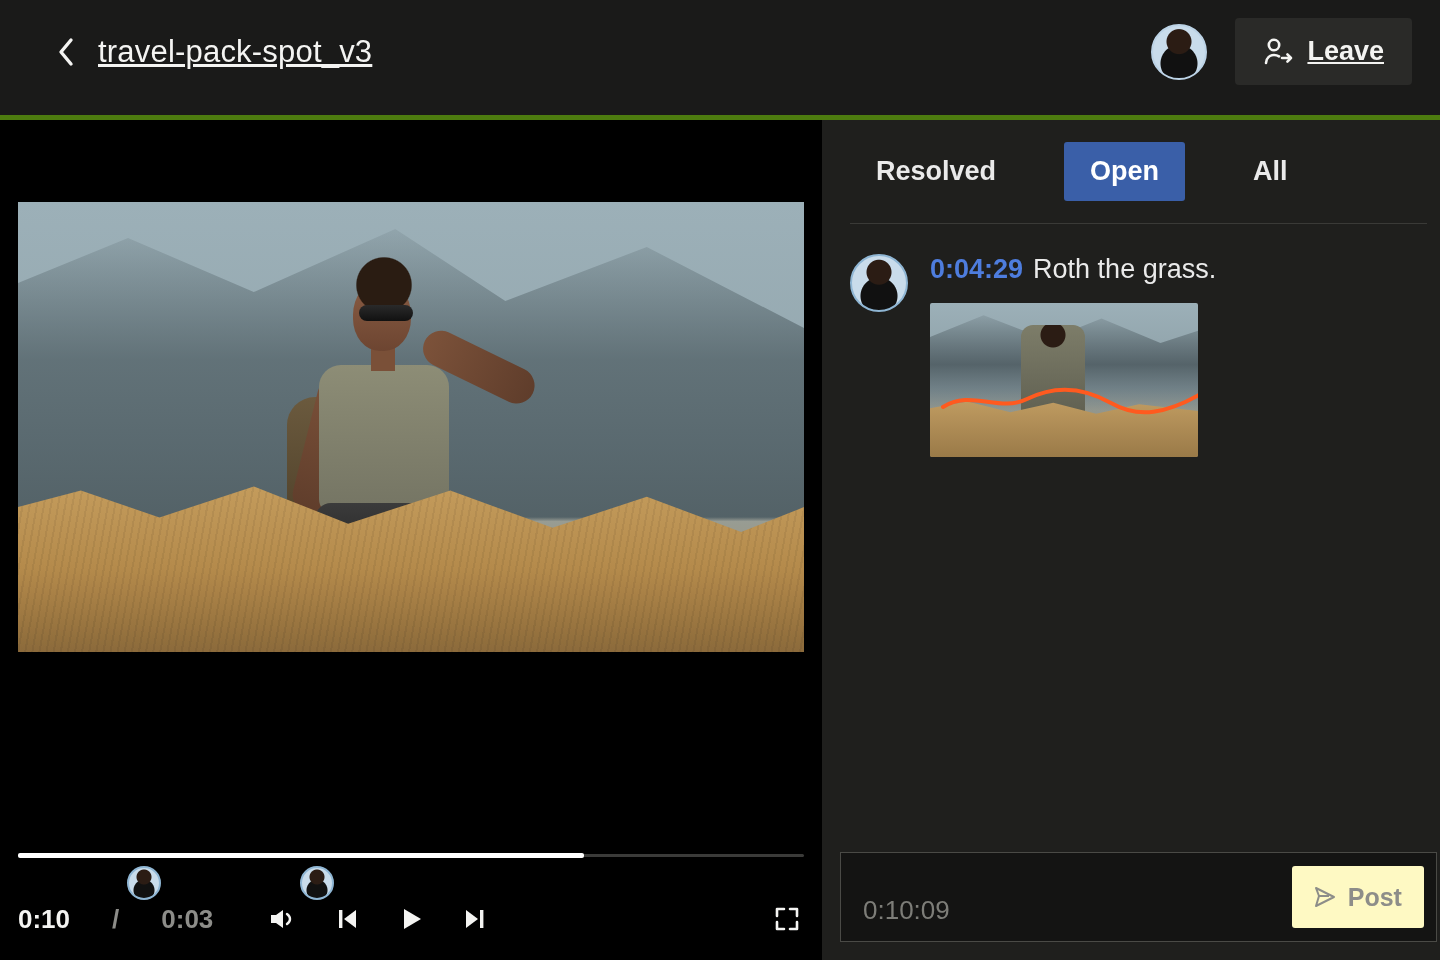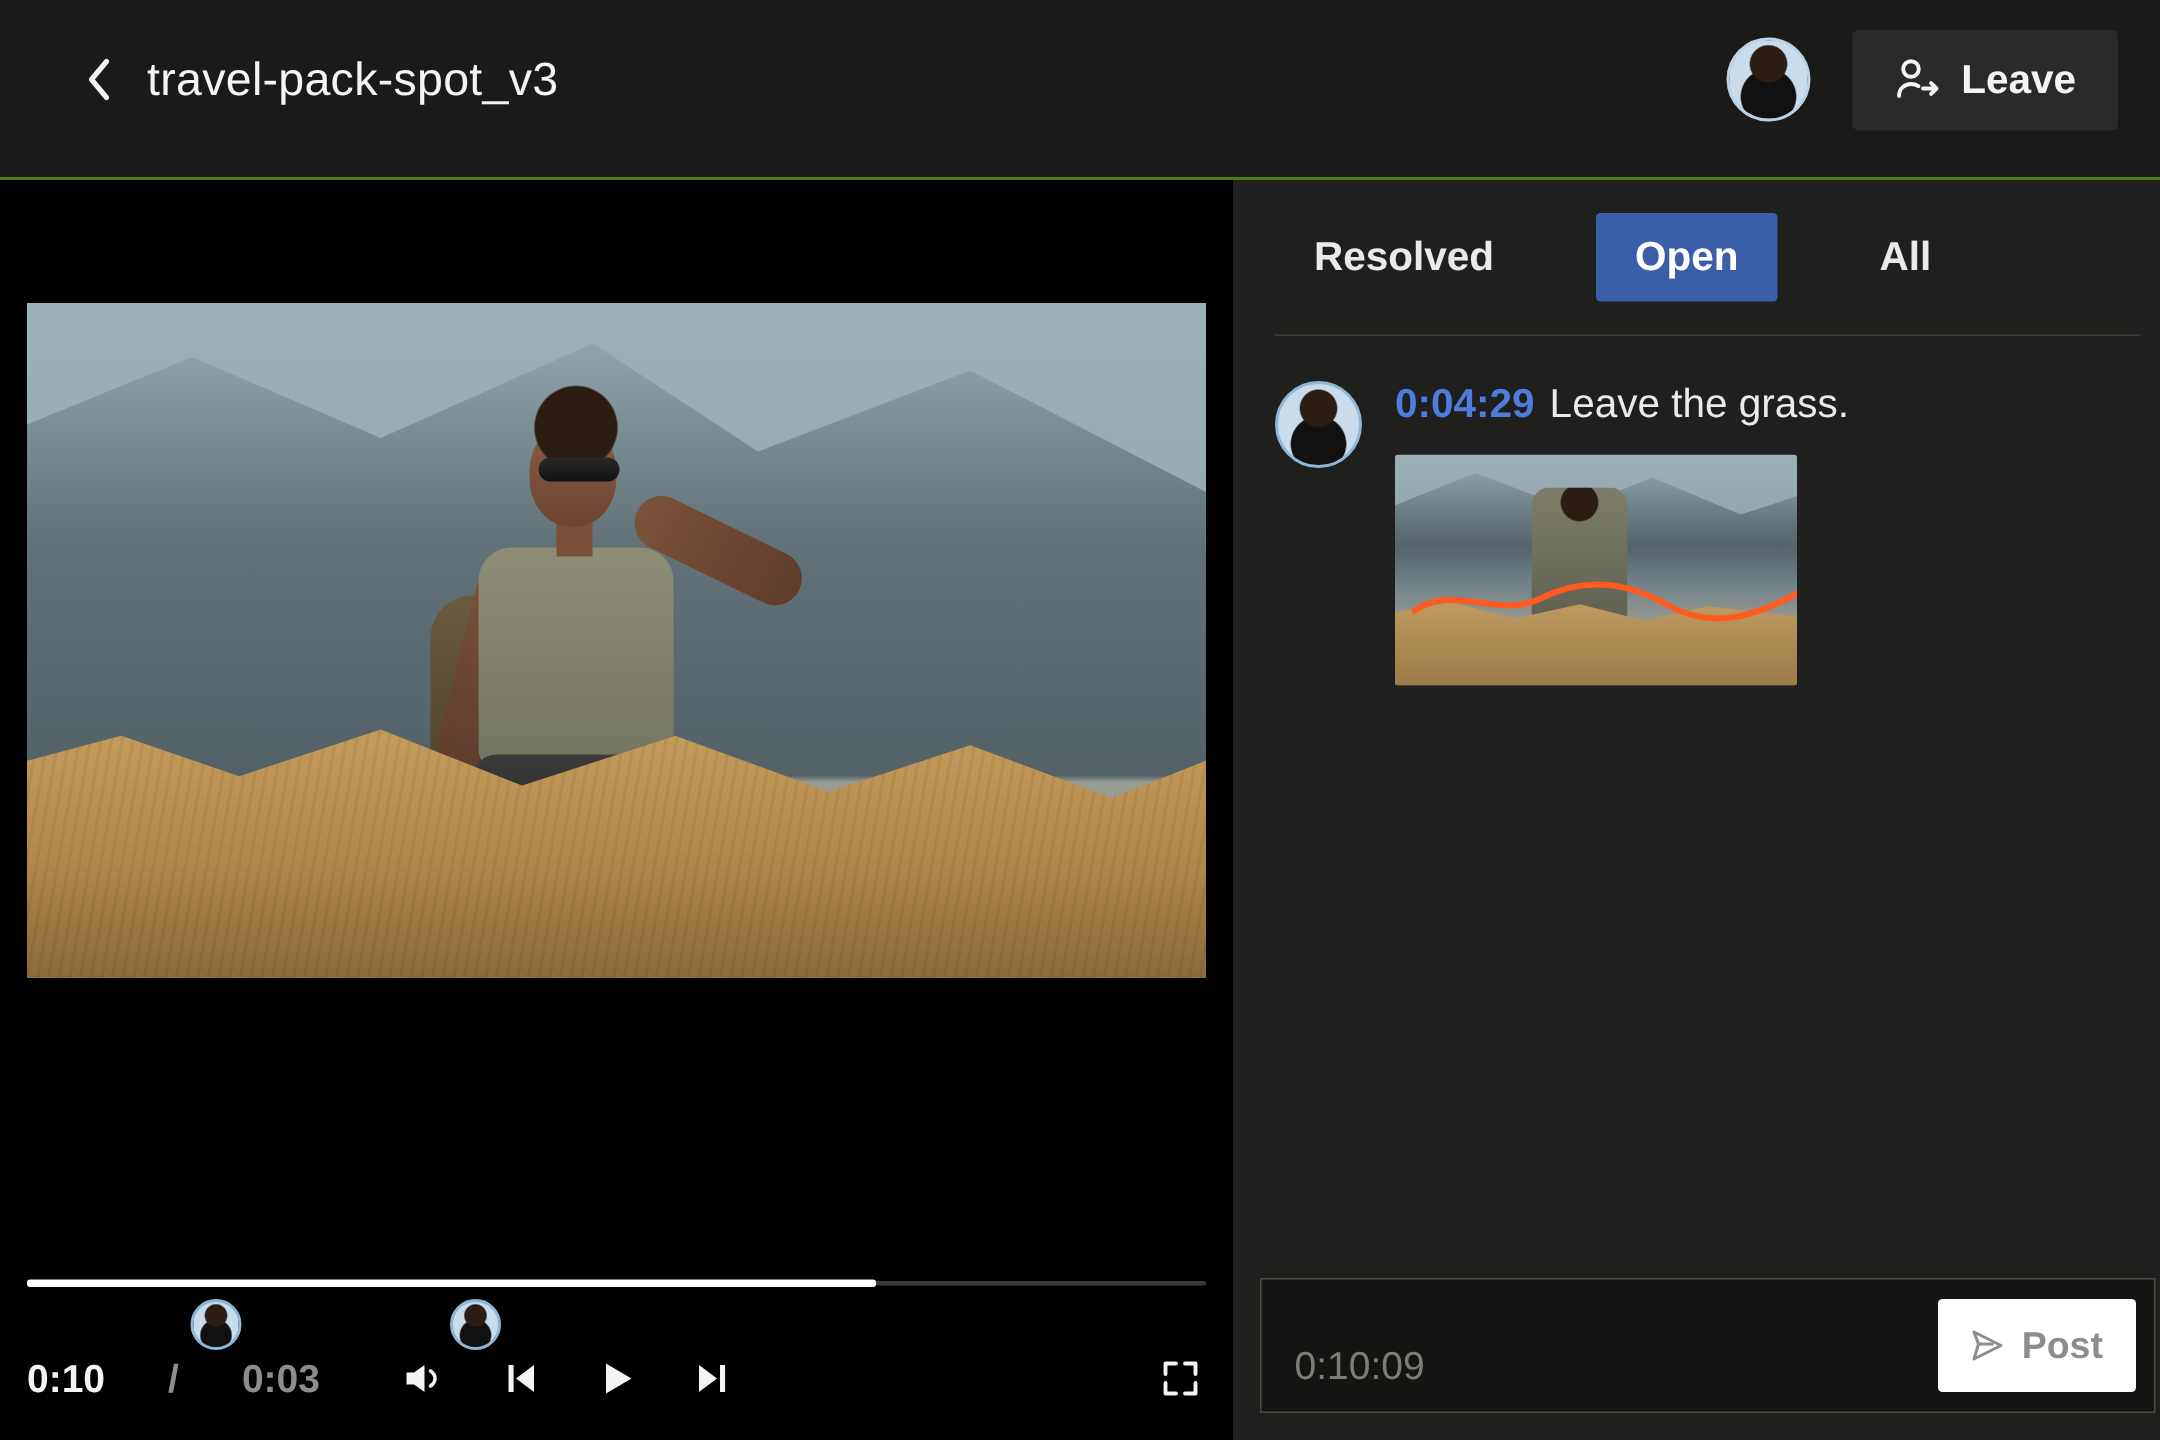--- a/index.html
+++ b/index.html
@@ -16,7 +16,8 @@
     display: flex;
     align-items: center;
     padding: 0 28px 12px 52px;
-    border-bottom: 2px solid #4d7c0f;
+    border-bottom: 5px solid #4d7c0f;
+    text-decoration: underline;
   }
   .back-btn {
     width: 28px; height: 28px;

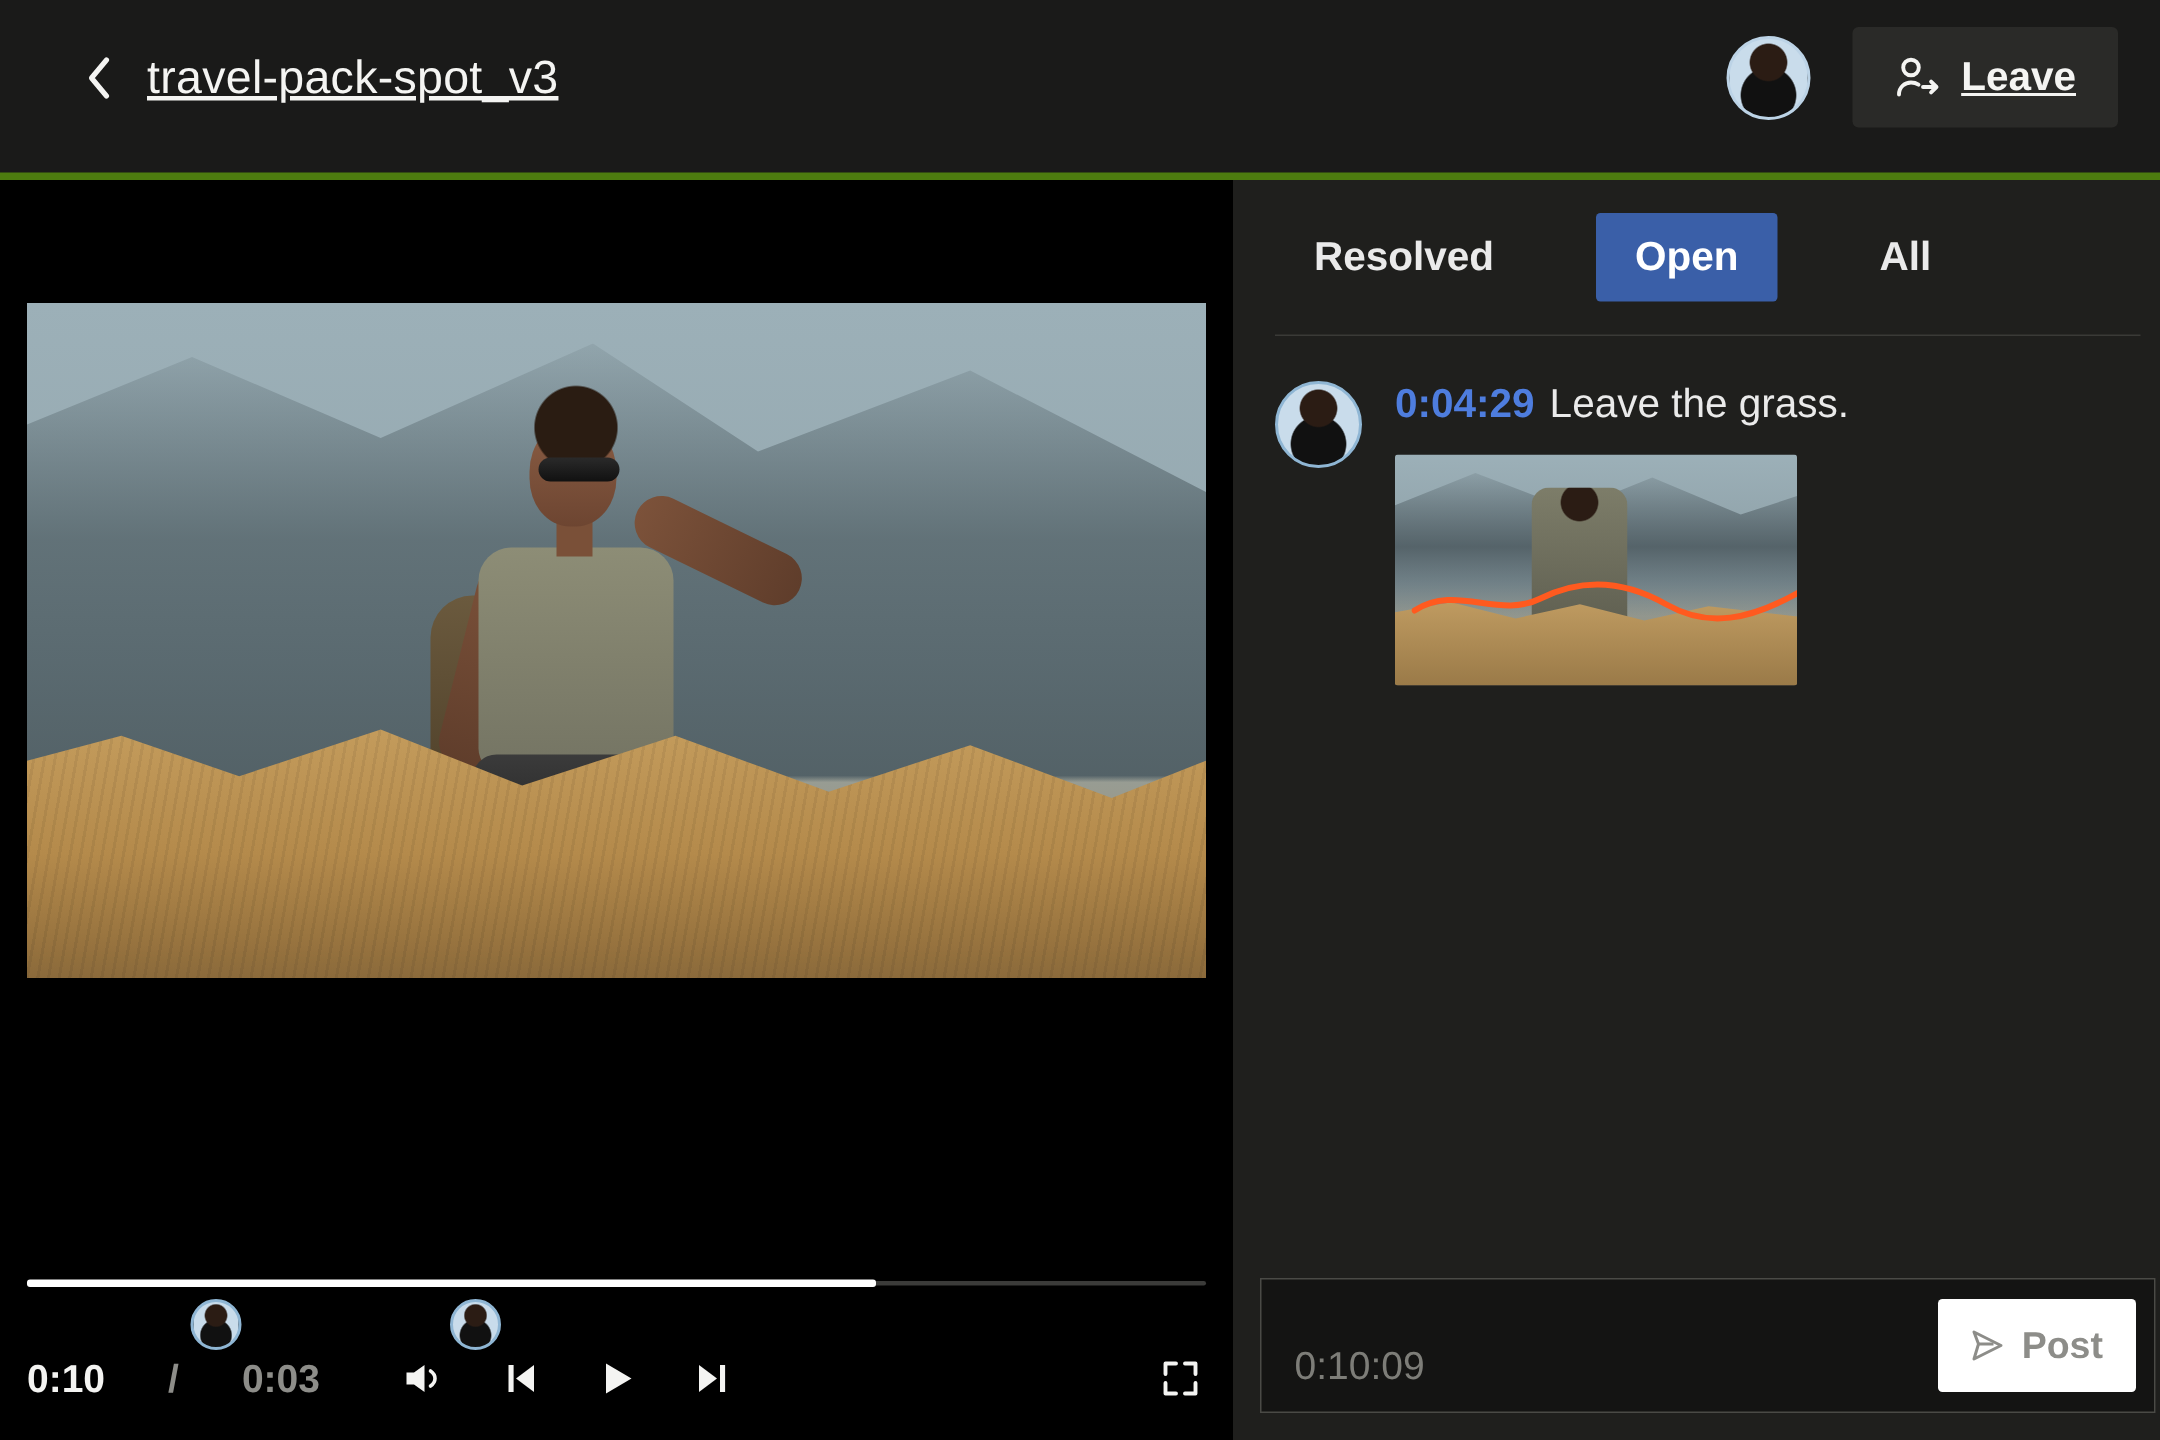--- a/index.html
+++ b/index.html
@@ -273,7 +273,7 @@
       <div class="comment-body">
         <div class="comment-line">
           <span class="comment-ts">0:04:29</span>
-          <span class="comment-text">Leave the grass.</span>
+          <span class="comment-text">Roth the grass.</span>
         </div>
         <div class="comment-thumb">
           <div class="mini-bg"></div>

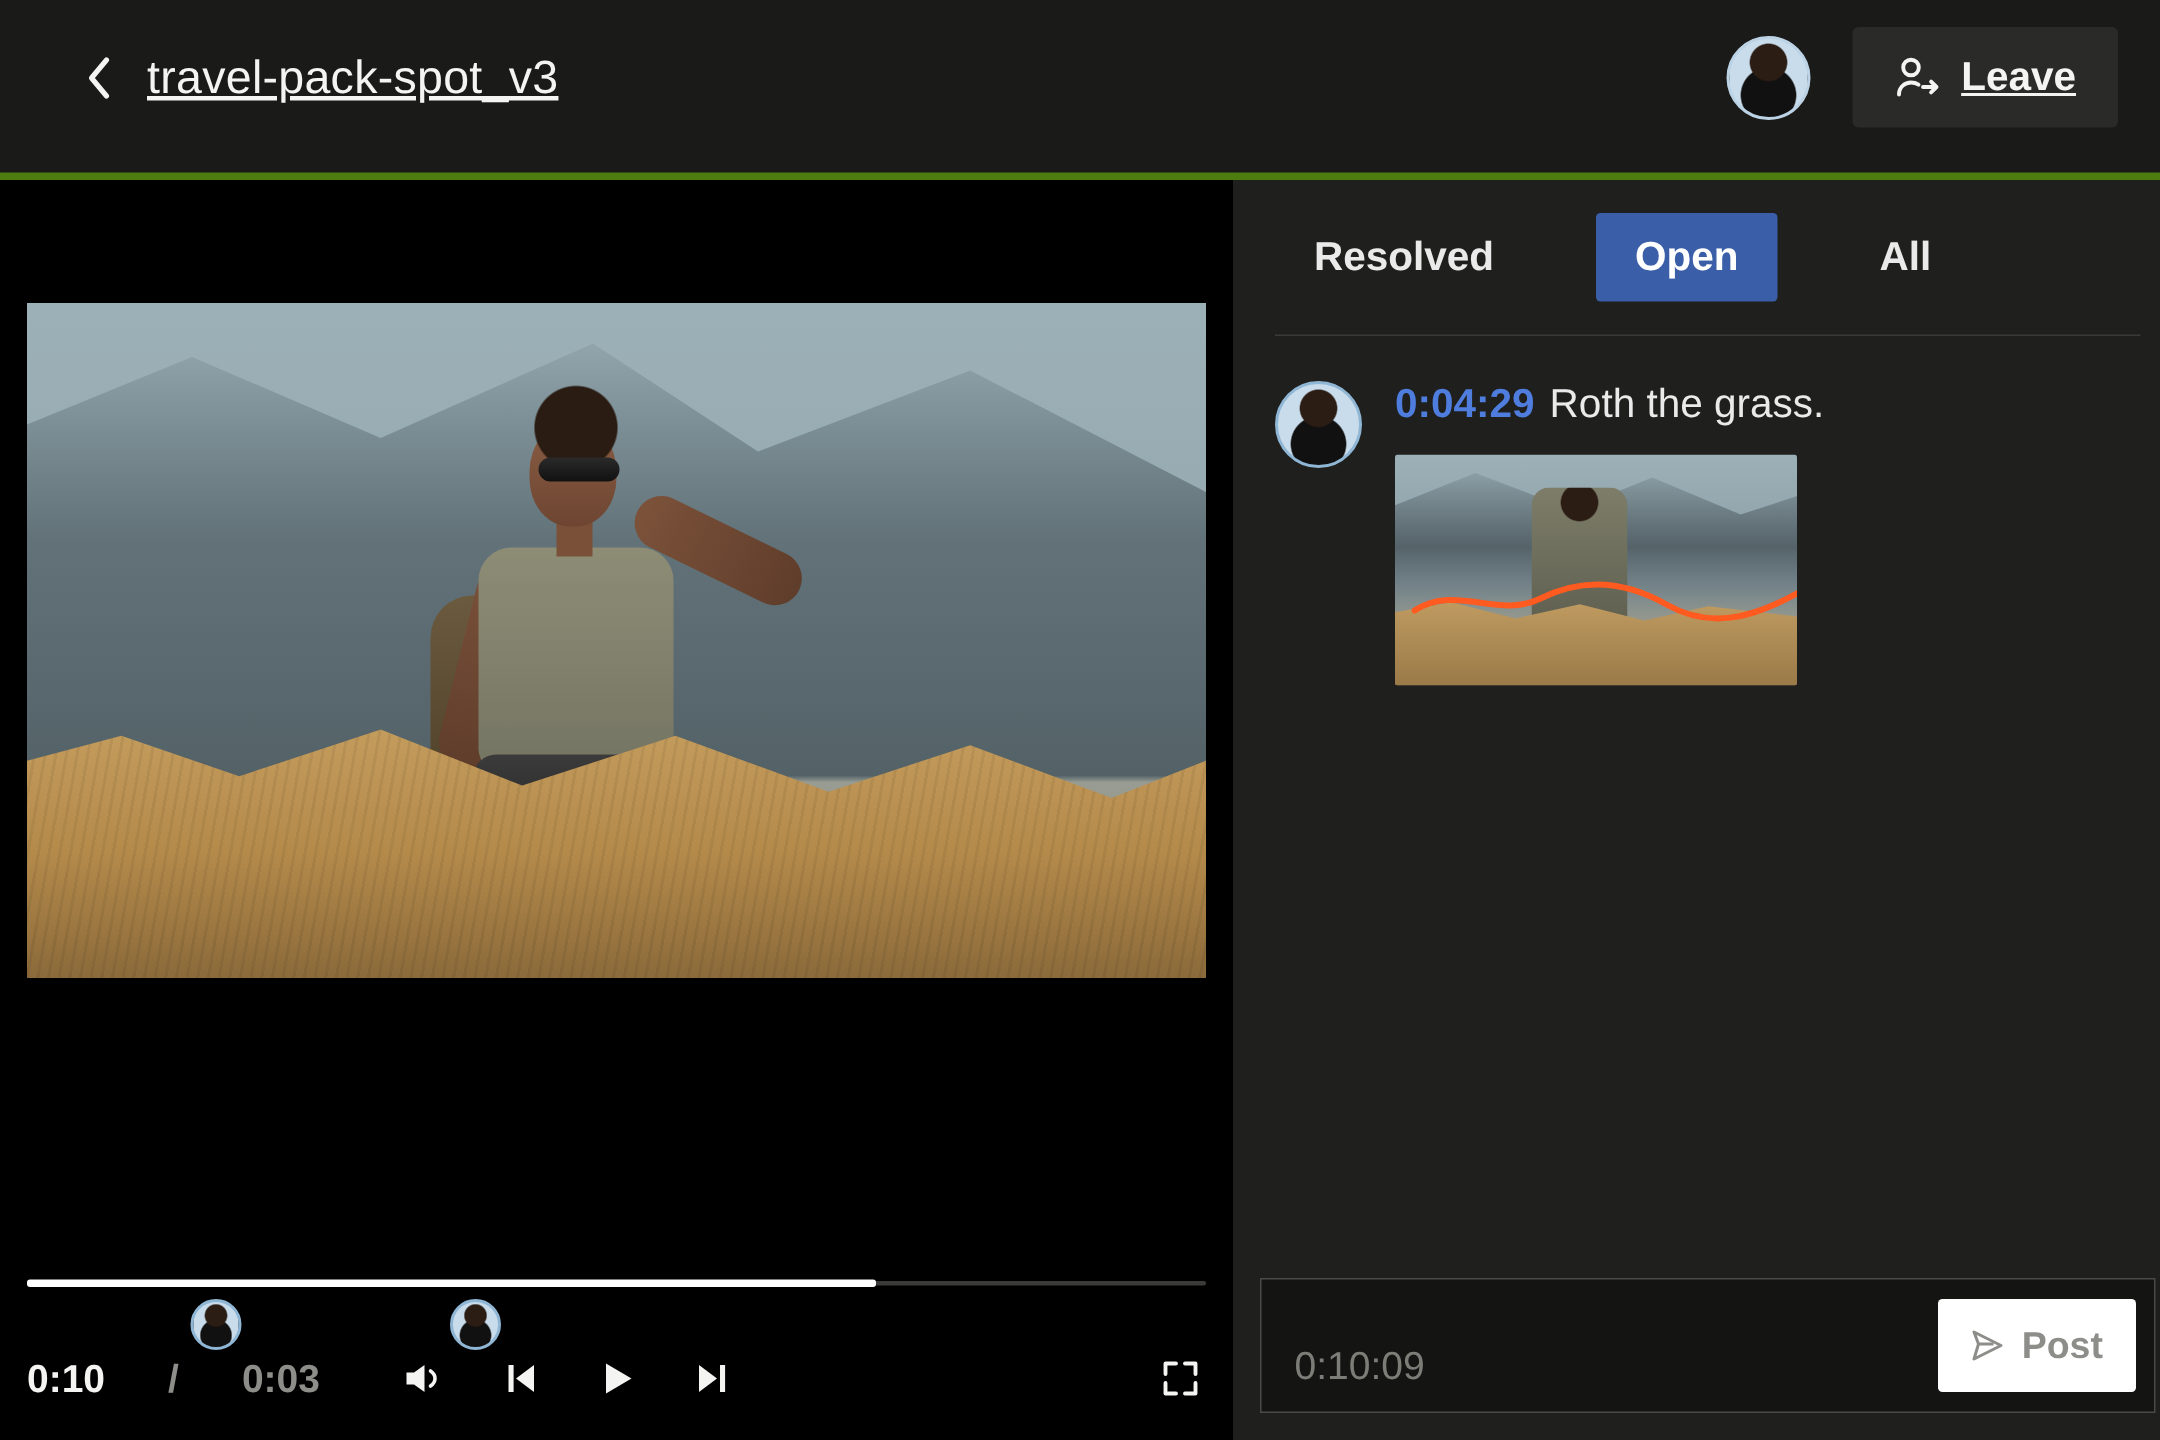--- a/index.html
+++ b/index.html
@@ -163,7 +163,7 @@
     display:flex;align-items:center;padding:0 12px 0 22px;gap:16px;}
   .composer-ts{font-size:26px;color:#7d7d78;font-weight:500;flex:0 0 auto;margin-top:26px;}
   .composer-input{flex:1;background:transparent;border:none;outline:none;color:#eaeaea;font-size:24px;}
-  .post-btn{height:62px;padding:0 22px;display:flex;align-items:center;gap:12px;background:#ffffff;border-radius:3px;
+  .post-btn{height:62px;padding:0 22px;display:flex;align-items:center;gap:12px;background:#fef9c3;border-radius:3px;
     color:#8d8d89;font-size:25px;font-weight:600;cursor:pointer;}
 
   .side-spacer{flex:1;}

